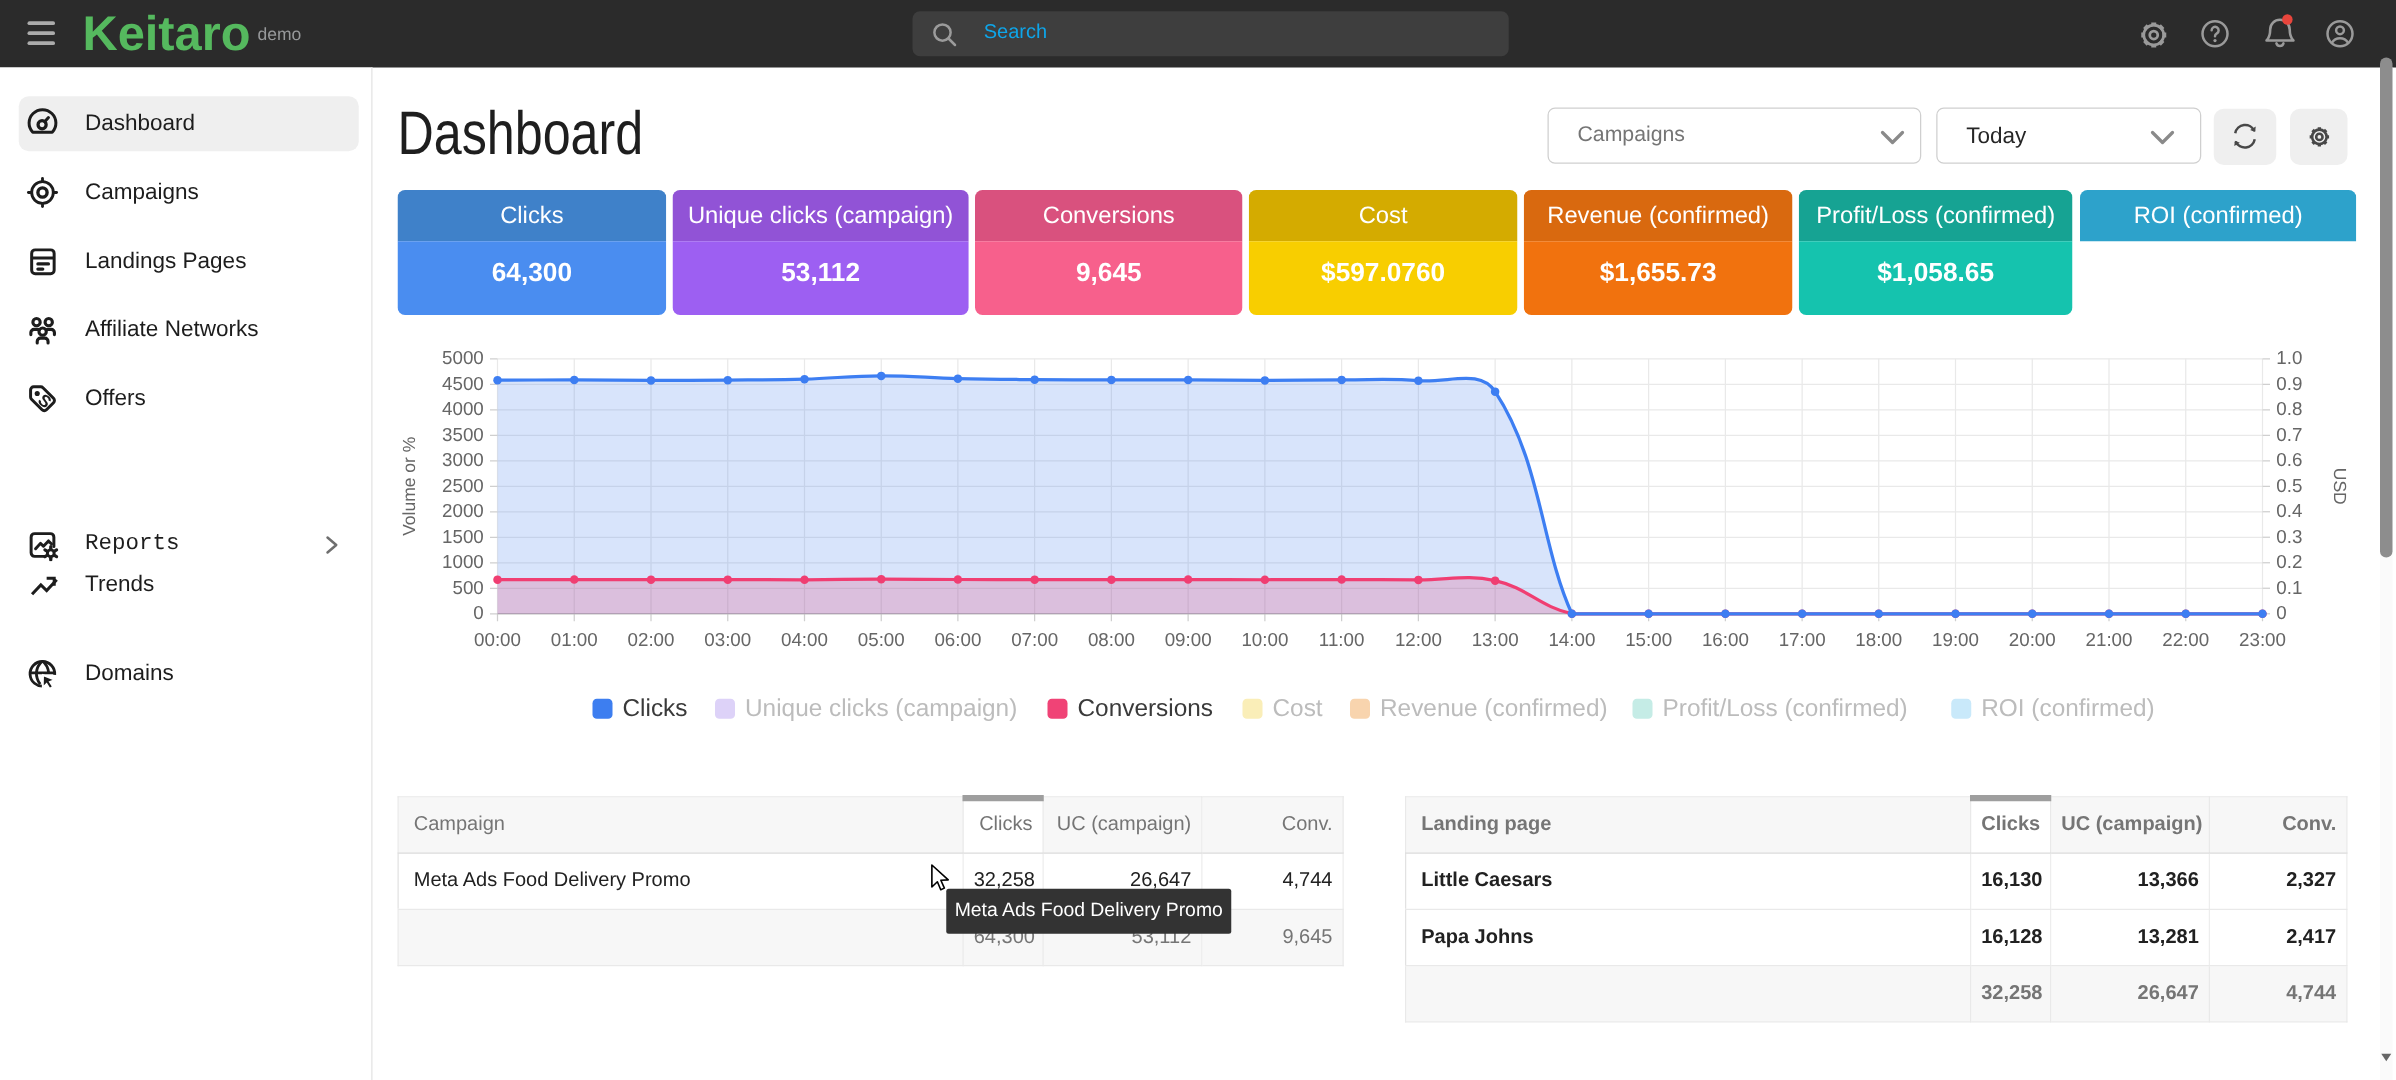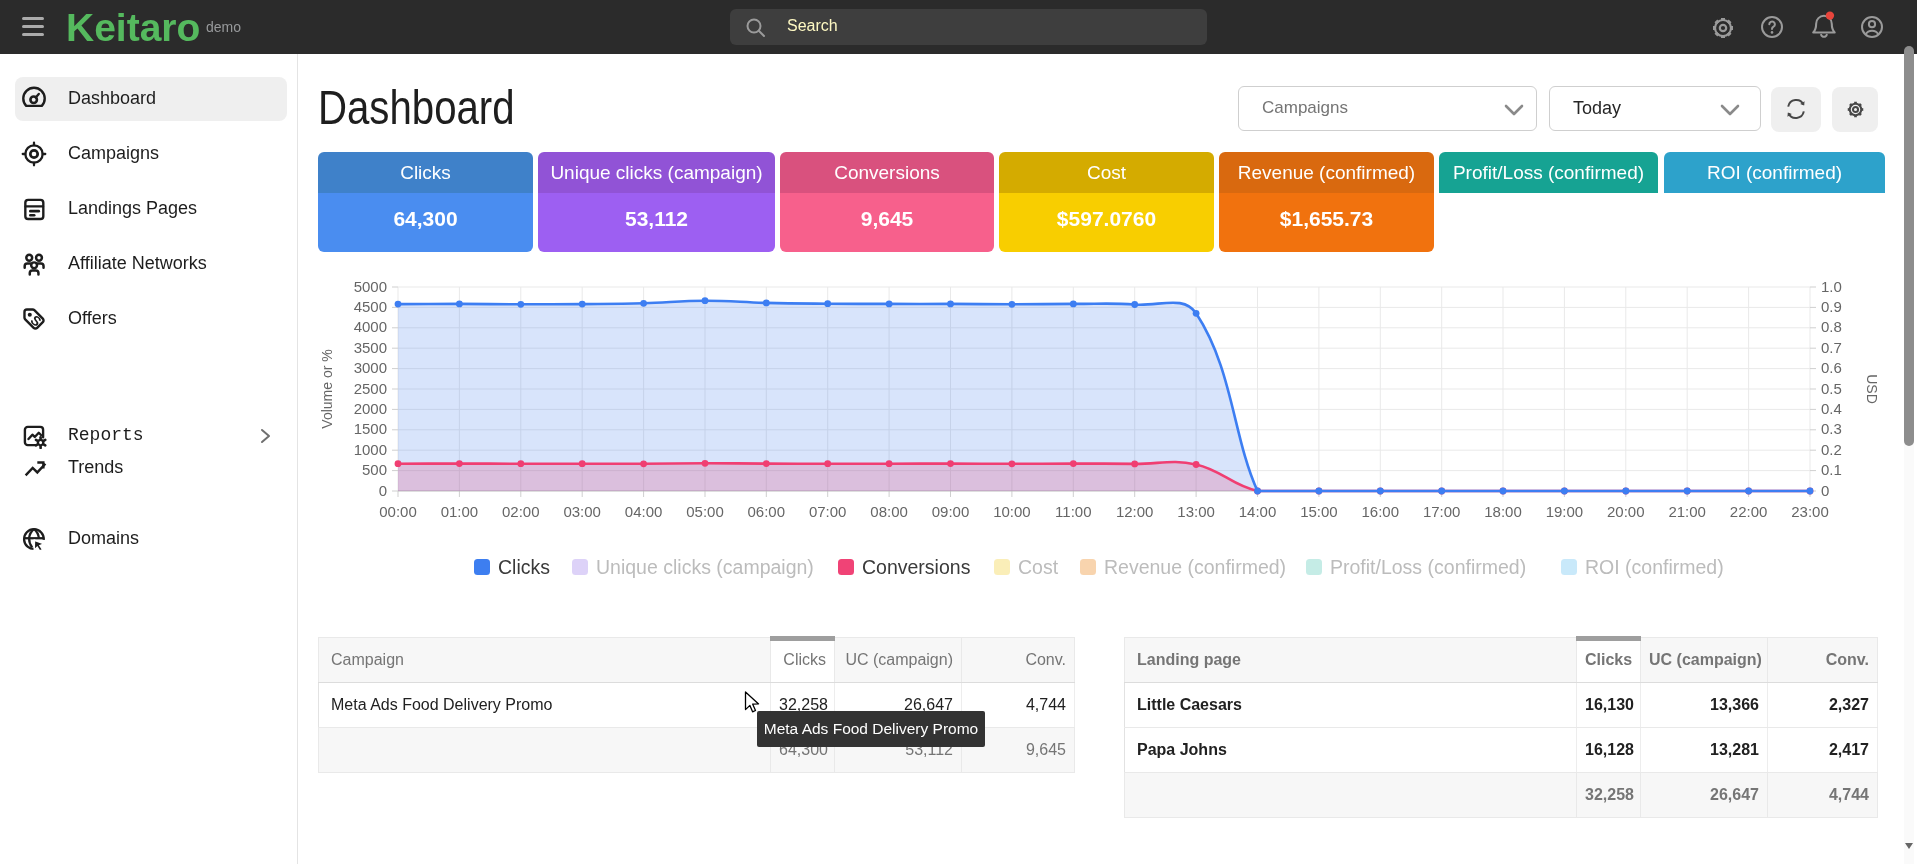--- a/index.html
+++ b/index.html
@@ -14,7 +14,7 @@
 #logo { position:absolute; left:66px; top:6px; font-size:39px; font-weight:bold; color:#55b95e; letter-spacing:0px; }
 #demo { position:absolute; left:206px; top:19px; font-size:14px; color:#97999b; }
 #search { position:absolute; left:730px; top:9px; width:477px; height:36px; background:#3e3e3e; border-radius:6px; }
-#search span.txt { position:absolute; left:57px; top:8px; font-size:16px; color:#fef9c3; }
+#search span.txt { position:absolute; left:57px; top:8px; font-size:16px; color:#0ea5e9; }
 #search svg { position:absolute; left:13px; top:6px; }
 .topicon { position:absolute; top:15px; }
 

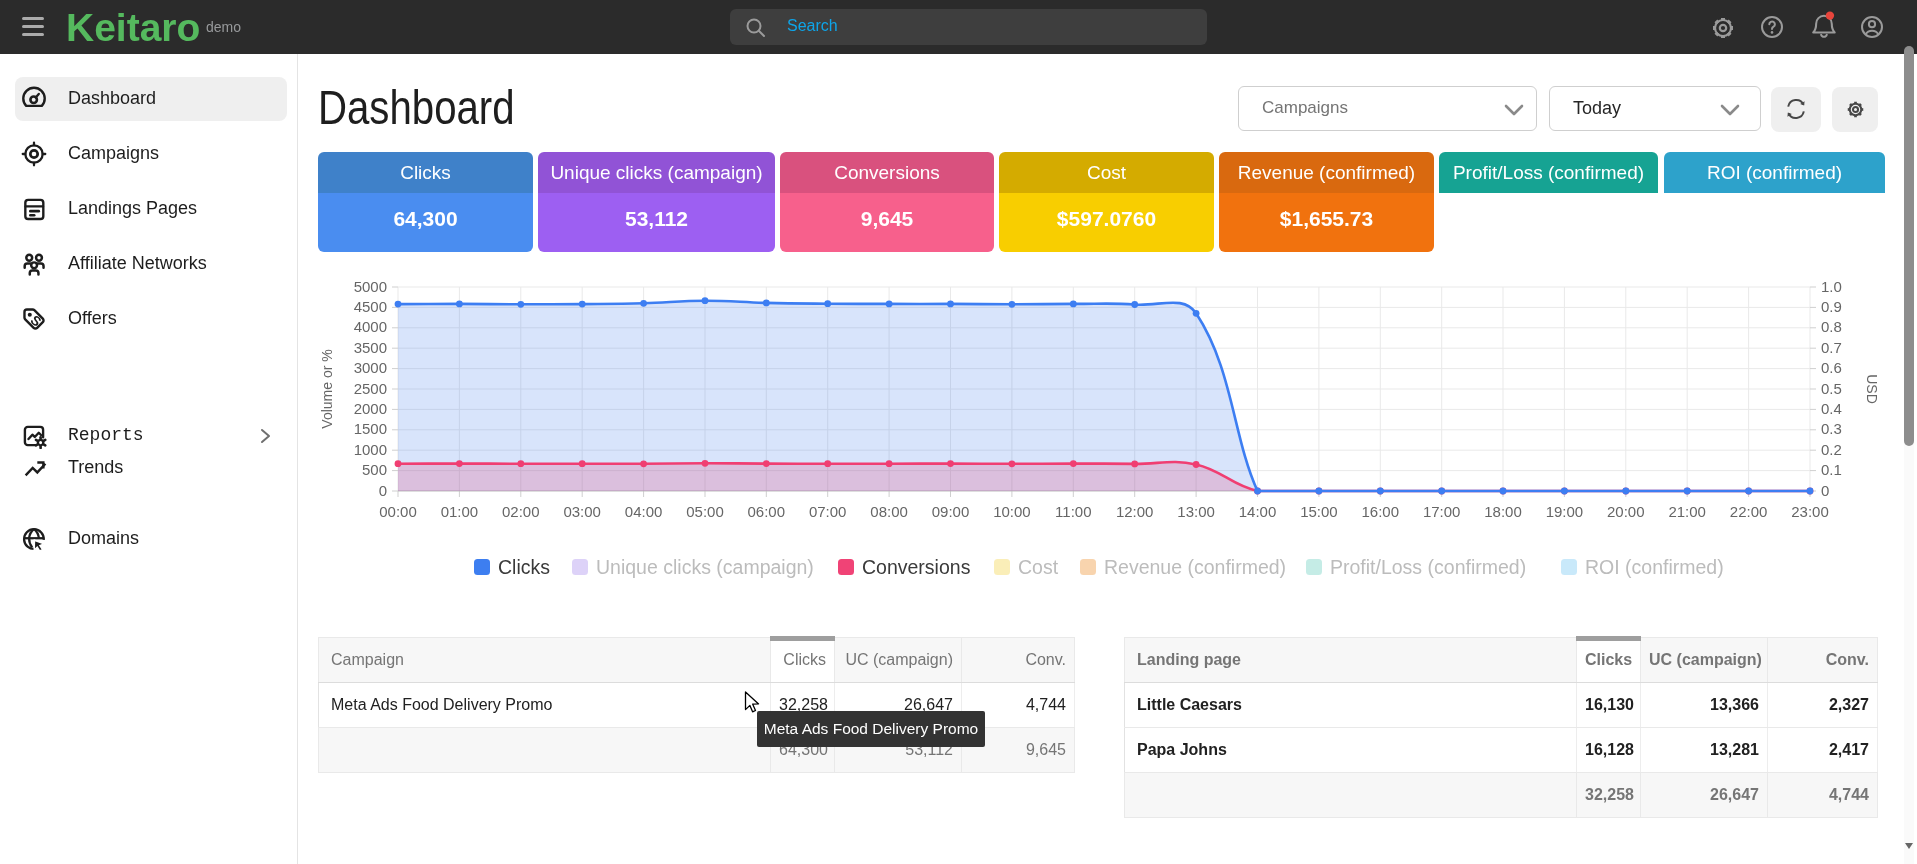--- a/index.html
+++ b/index.html
@@ -261,6 +261,7 @@
   </div>
 <div class="card" style="left:1439px; width:219px;">
     <div class="hd" style="background:#16a393;">Profit/Loss (confirmed)</div>
+    <div class="vl" style="background:#15c3ae;">$1,058.65</div>
   </div>
 <div class="card" style="left:1664px; width:221px;">
     <div class="hd" style="background:#2da2cb;">ROI (confirmed)</div>

